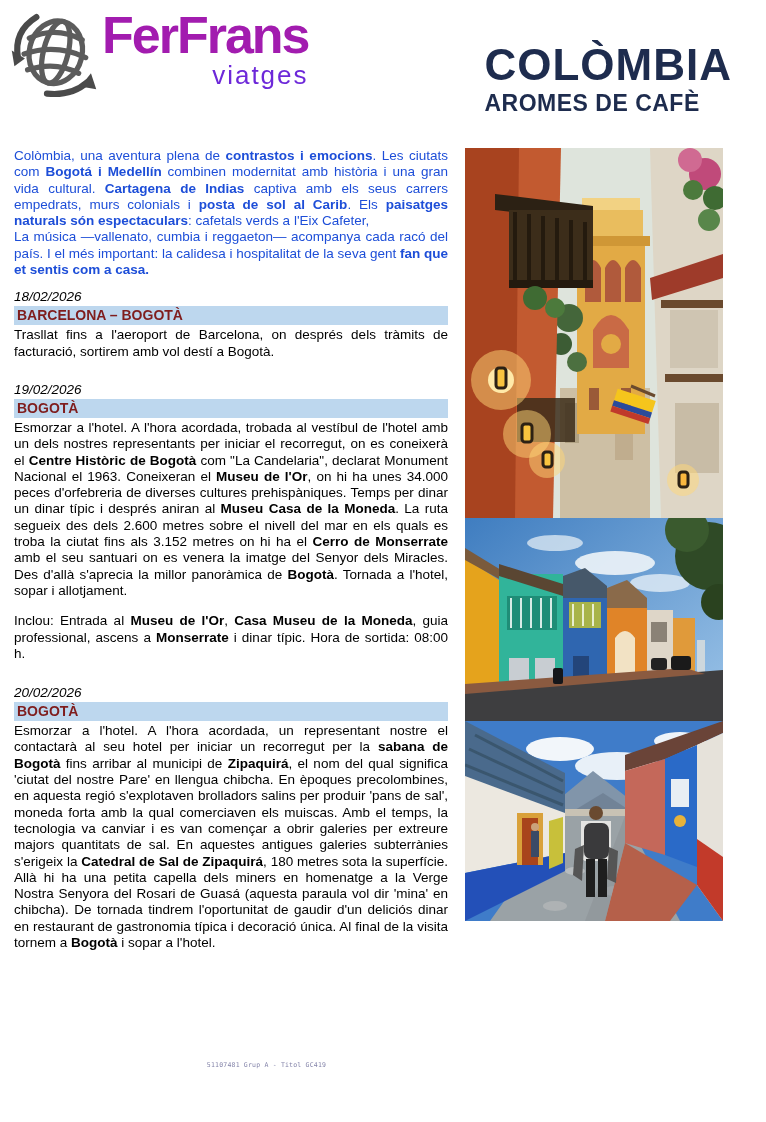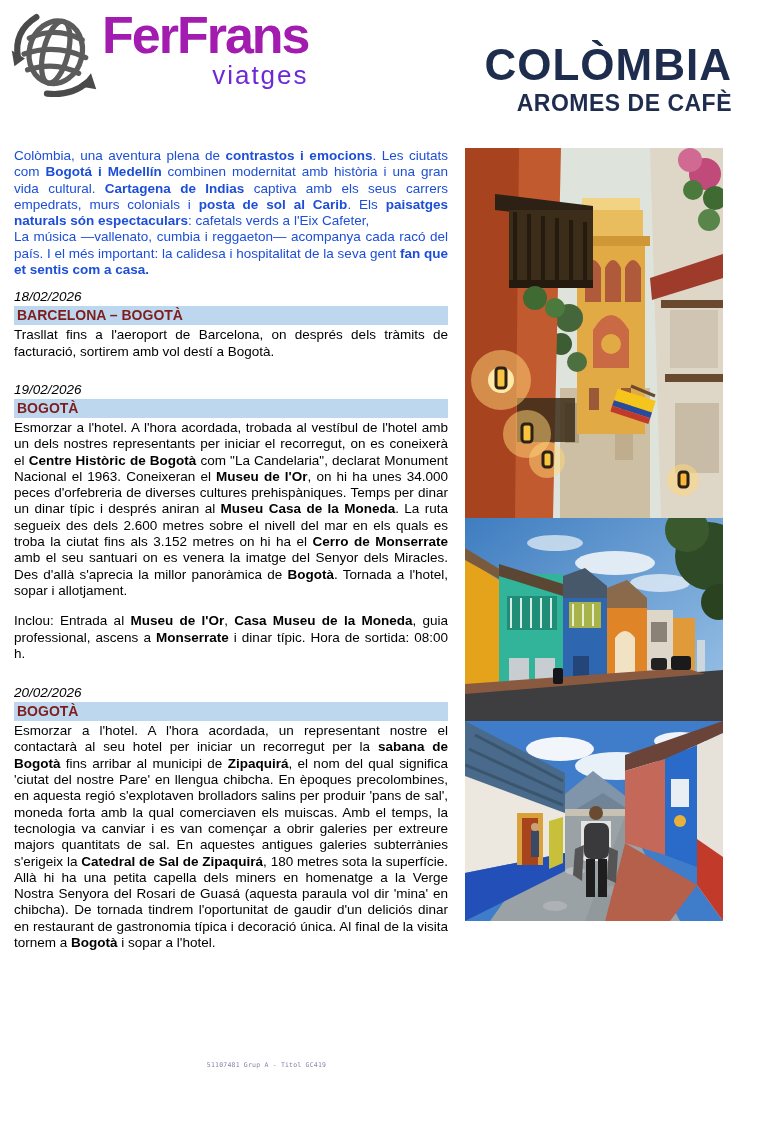--- a/index.html
+++ b/index.html
@@ -13,7 +13,7 @@
   .brand-sub{display:block;text-align:right;font-size:26px;color:#6d28d9;letter-spacing:2px;line-height:26px;margin-top:-2px;}
 
   
-  .title-block{position:absolute;right:34px;top:42px;text-align:right;color:#1e2c4e;}
+  .title-block{position:absolute;right:34px;top:42px;text-align:left;color:#1e2c4e;}
   .title-block h1{margin:0;font-size:44px;line-height:46px;font-weight:bold;letter-spacing:1px;}
   .title-block h2{margin:3px 0 0;font-size:23px;line-height:25px;font-weight:bold;letter-spacing:0.5px;}
 

